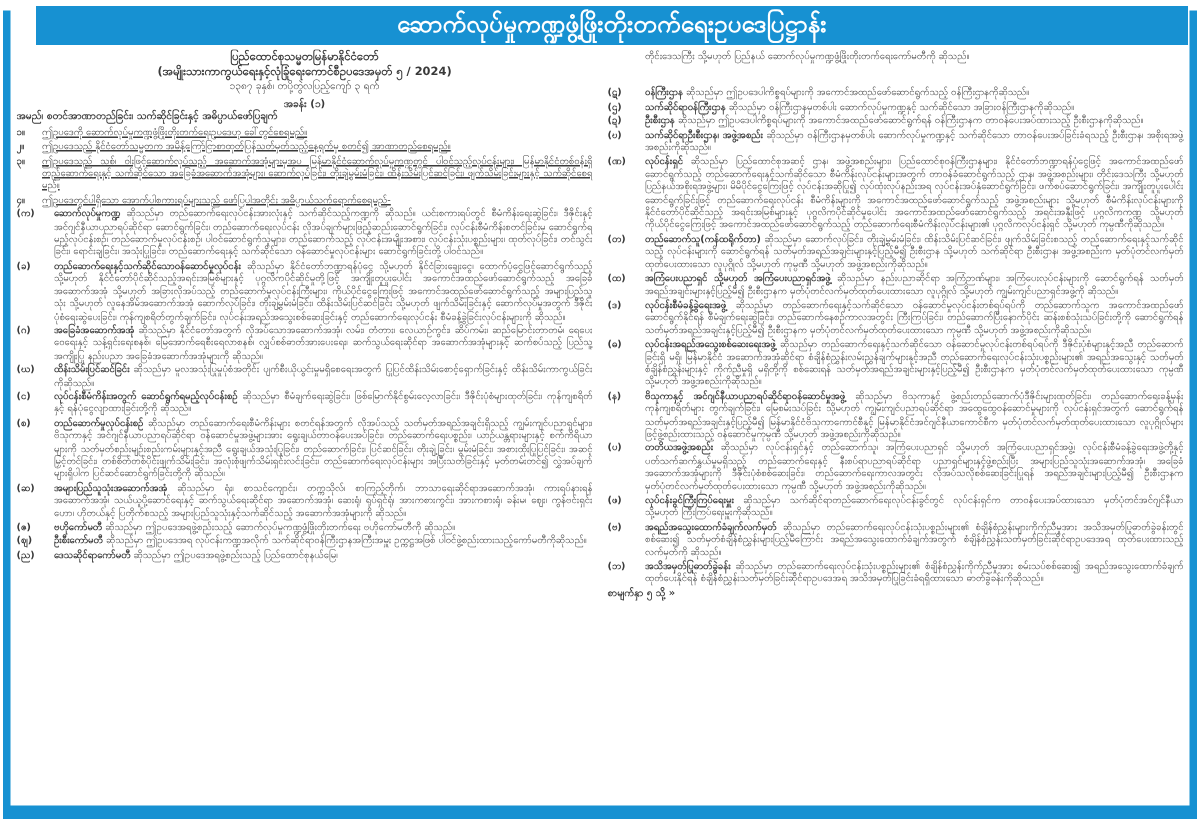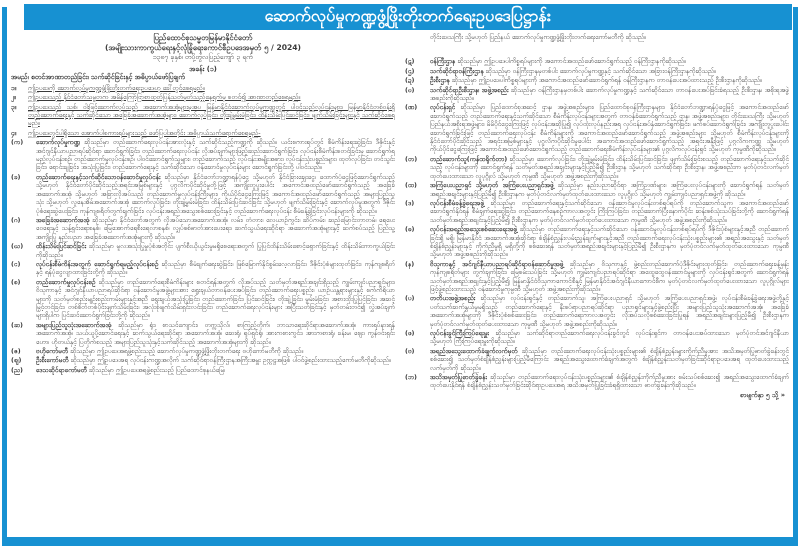--- a/index.html
+++ b/index.html
@@ -29,7 +29,7 @@
   .def-text { flex:1; text-align:justify; }
   .def-term { font-weight:bold; }
   .carryover { margin-left:25px; text-align:justify; margin-bottom:16px; }
-  .continuation { text-align:right; font-weight:bold; font-size:6.6px; padding-right:4px; margin-top:1px; }
+  .continuation { font-weight:bold; font-size:6.6px; padding-right:4px; margin-top:1px; }
 </style>
 </head>
 <body>

